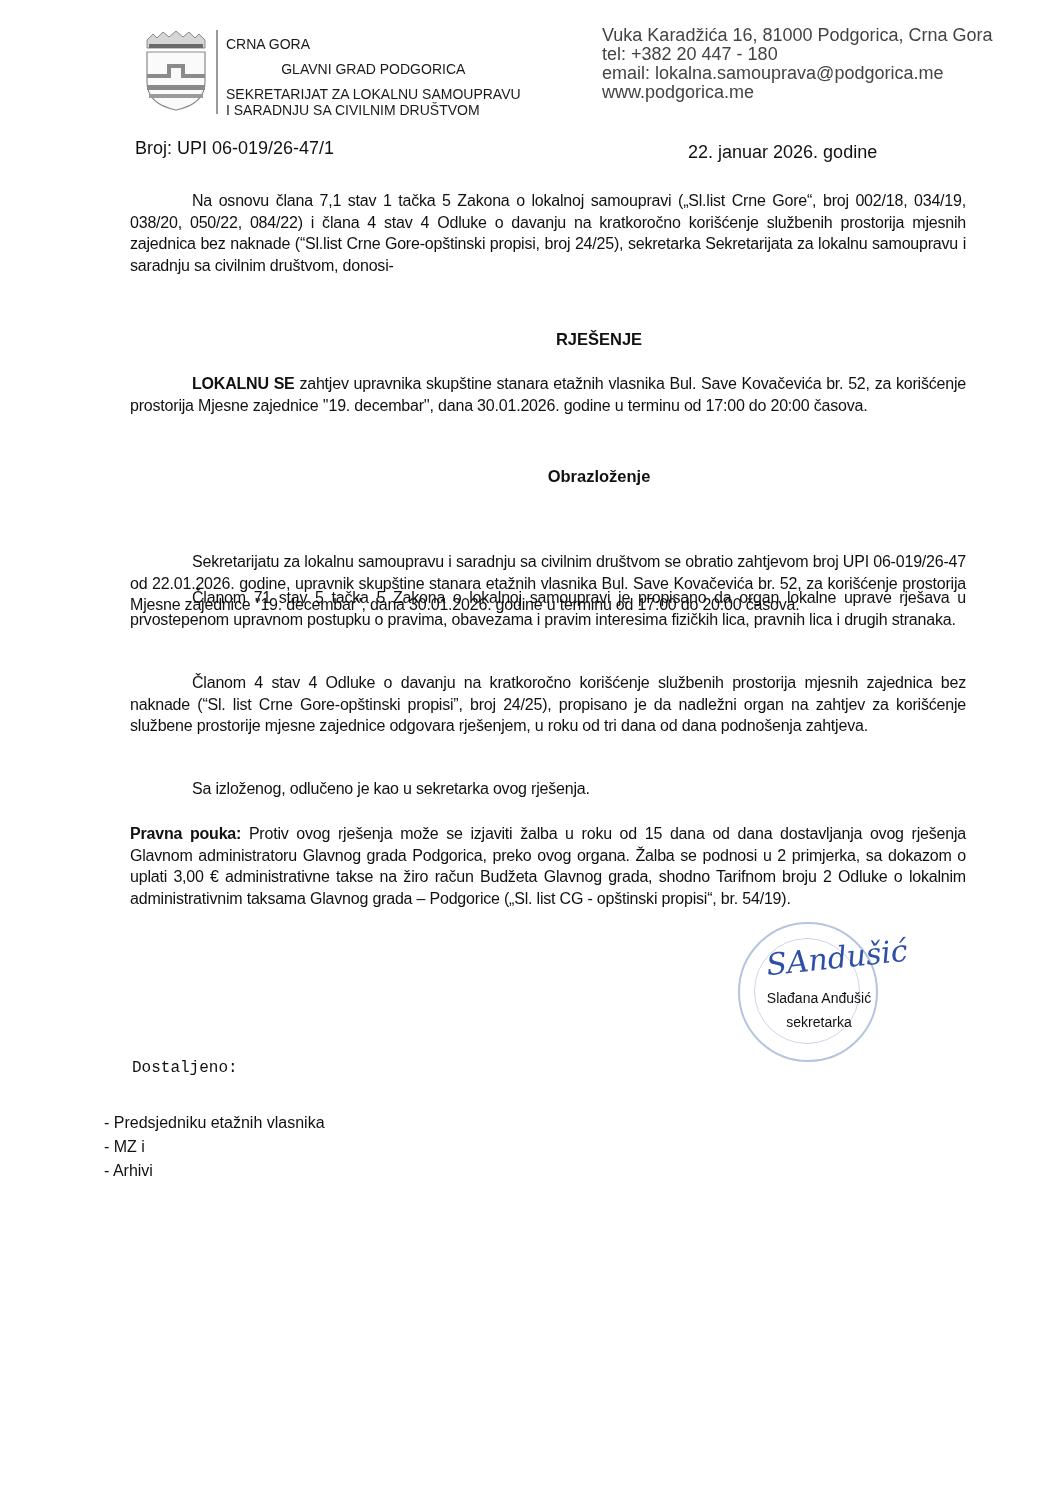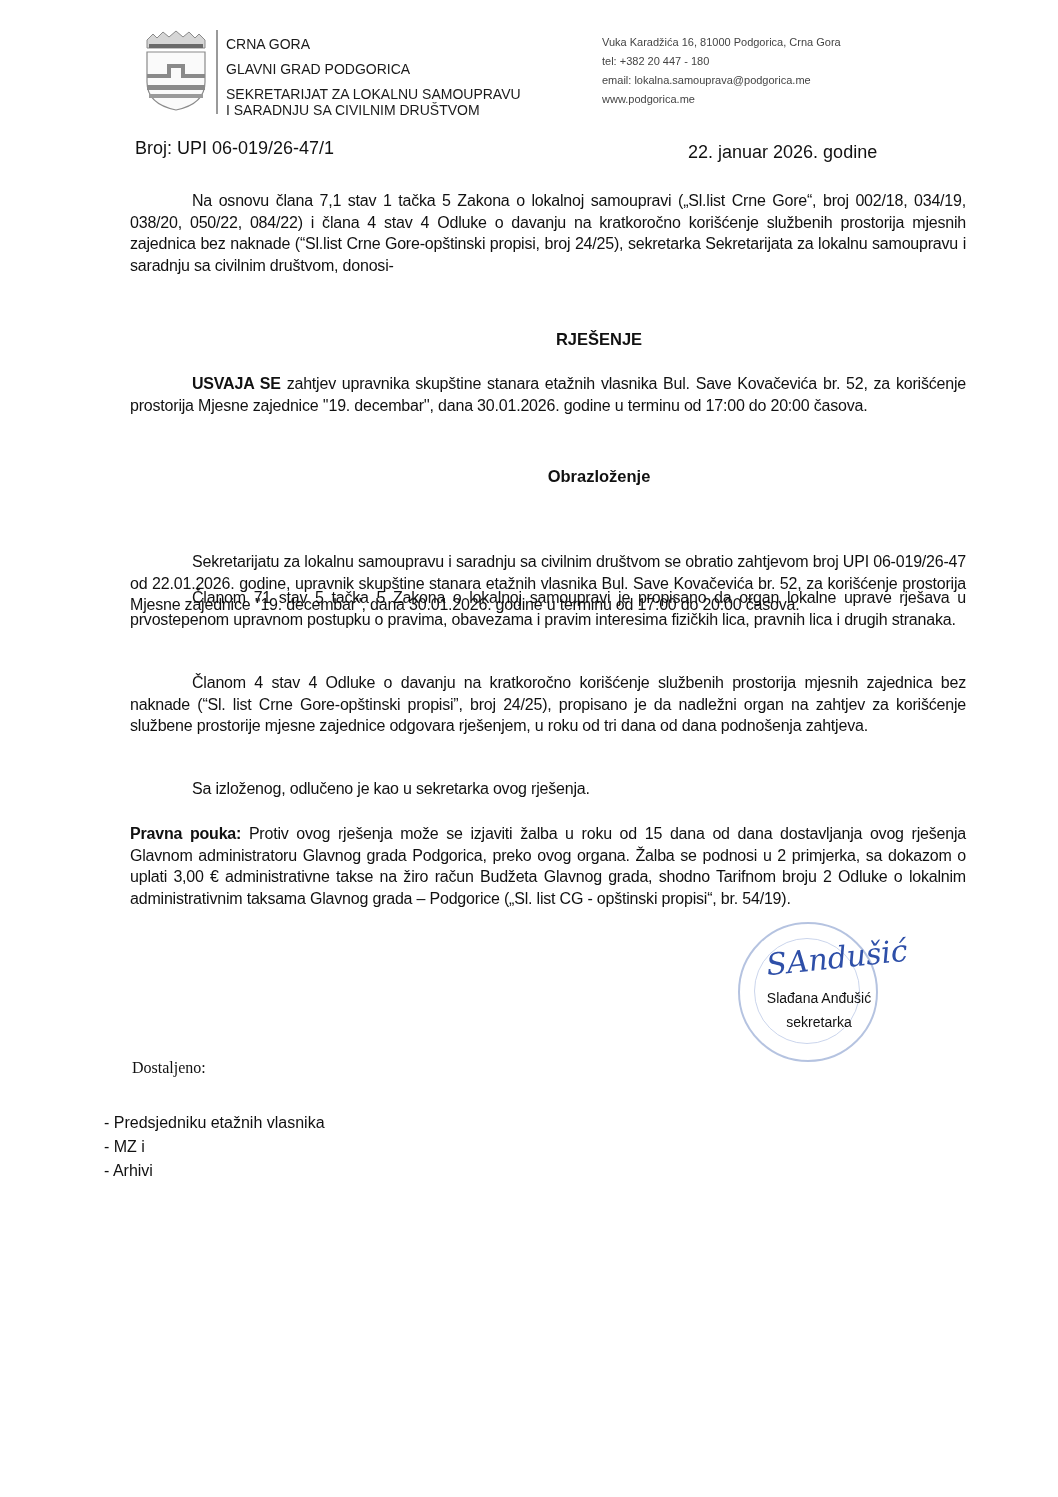--- a/index.html
+++ b/index.html
@@ -13,7 +13,7 @@
   .org div { white-space: nowrap; }
   .org .l1 { margin-bottom: 9px; }
   .org .l2 { margin-bottom: 9px; }
-  .contact { position: absolute; left: 602px; top: 33px; font-family: "Liberation Sans", sans-serif; font-size: 11px; line-height: 19px; color: #444; }
+  .contact { position: absolute; left: 602px; top: 26px; font-family: "Liberation Sans", sans-serif; font-size: 18px; line-height: 19px; color: #444; }
   .contact div { white-space: nowrap; }
   .broj { position: absolute; left: 135px; top: 138px; font-family: "Liberation Sans", sans-serif; font-size: 18px; color: #111; white-space: nowrap; }
   .datum { position: absolute; left: 688px; top: 142px; font-family: "Liberation Sans", sans-serif; font-size: 18px; color: #111; white-space: nowrap; }

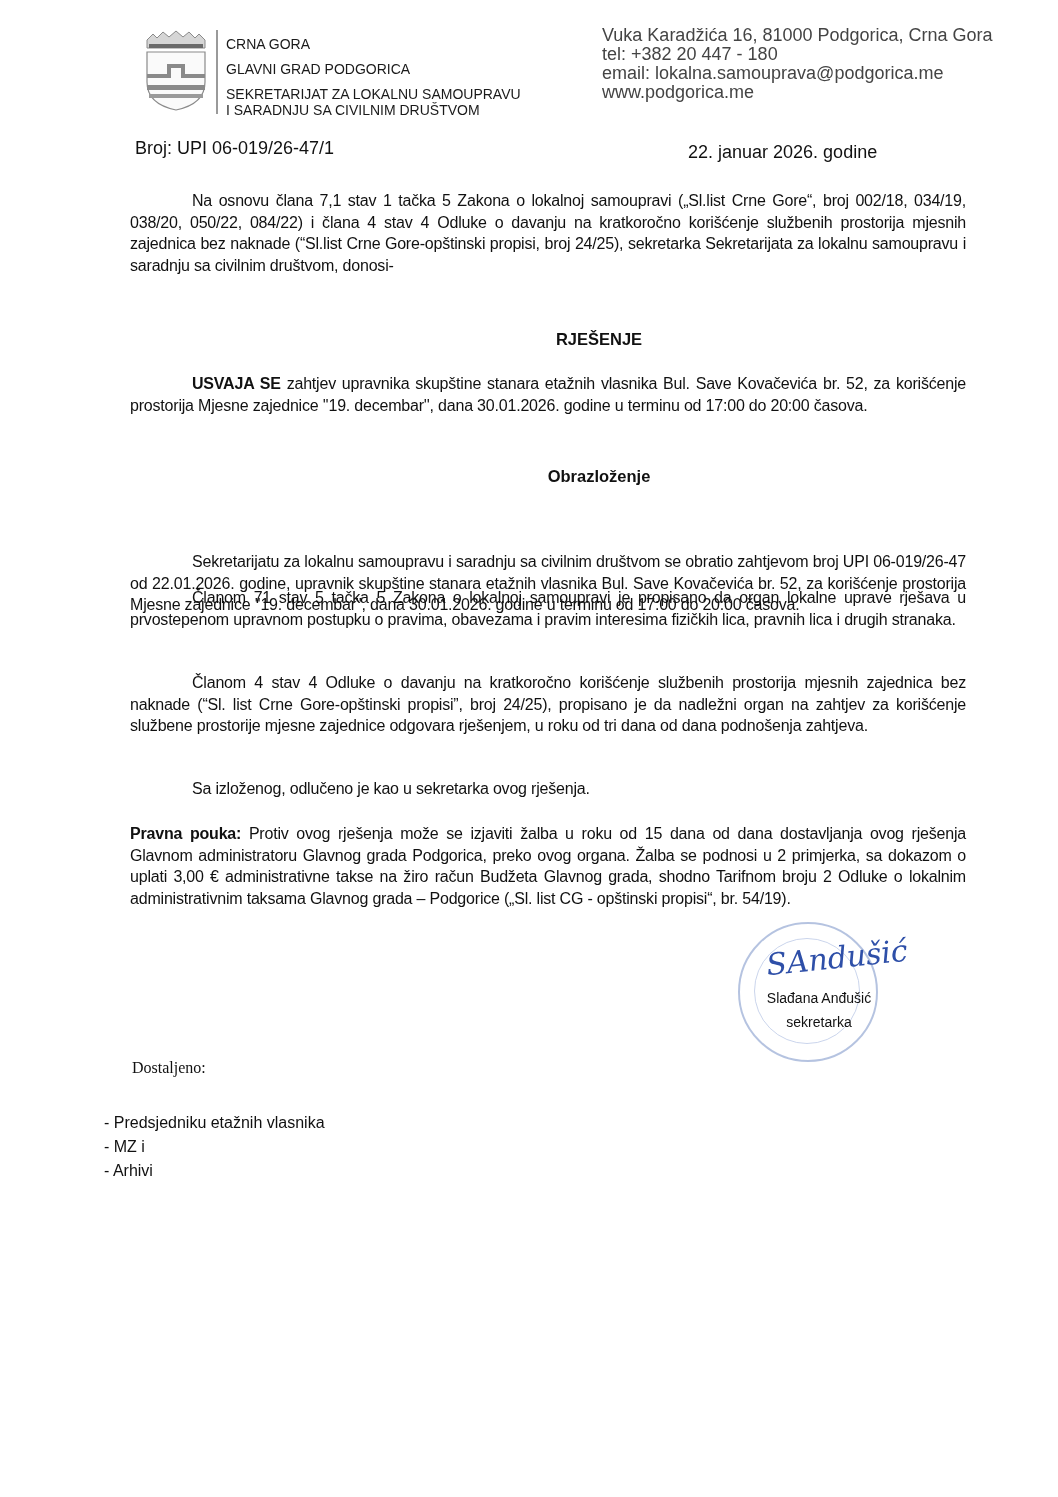--- a/index.html
+++ b/index.html
@@ -12,7 +12,7 @@
   .org { position: absolute; left: 226px; top: 36px; font-family: "Liberation Sans", sans-serif; font-size: 14px; line-height: 16px; color: #1a1a1a; }
   .org div { white-space: nowrap; }
   .org .l1 { margin-bottom: 9px; }
-  .org .l2 { margin-bottom: 9px; }
+  .org .l2 { margin-bottom: 9px; text-align: center; }
   .contact { position: absolute; left: 602px; top: 26px; font-family: "Liberation Sans", sans-serif; font-size: 18px; line-height: 19px; color: #444; }
   .contact div { white-space: nowrap; }
   .broj { position: absolute; left: 135px; top: 138px; font-family: "Liberation Sans", sans-serif; font-size: 18px; color: #111; white-space: nowrap; }

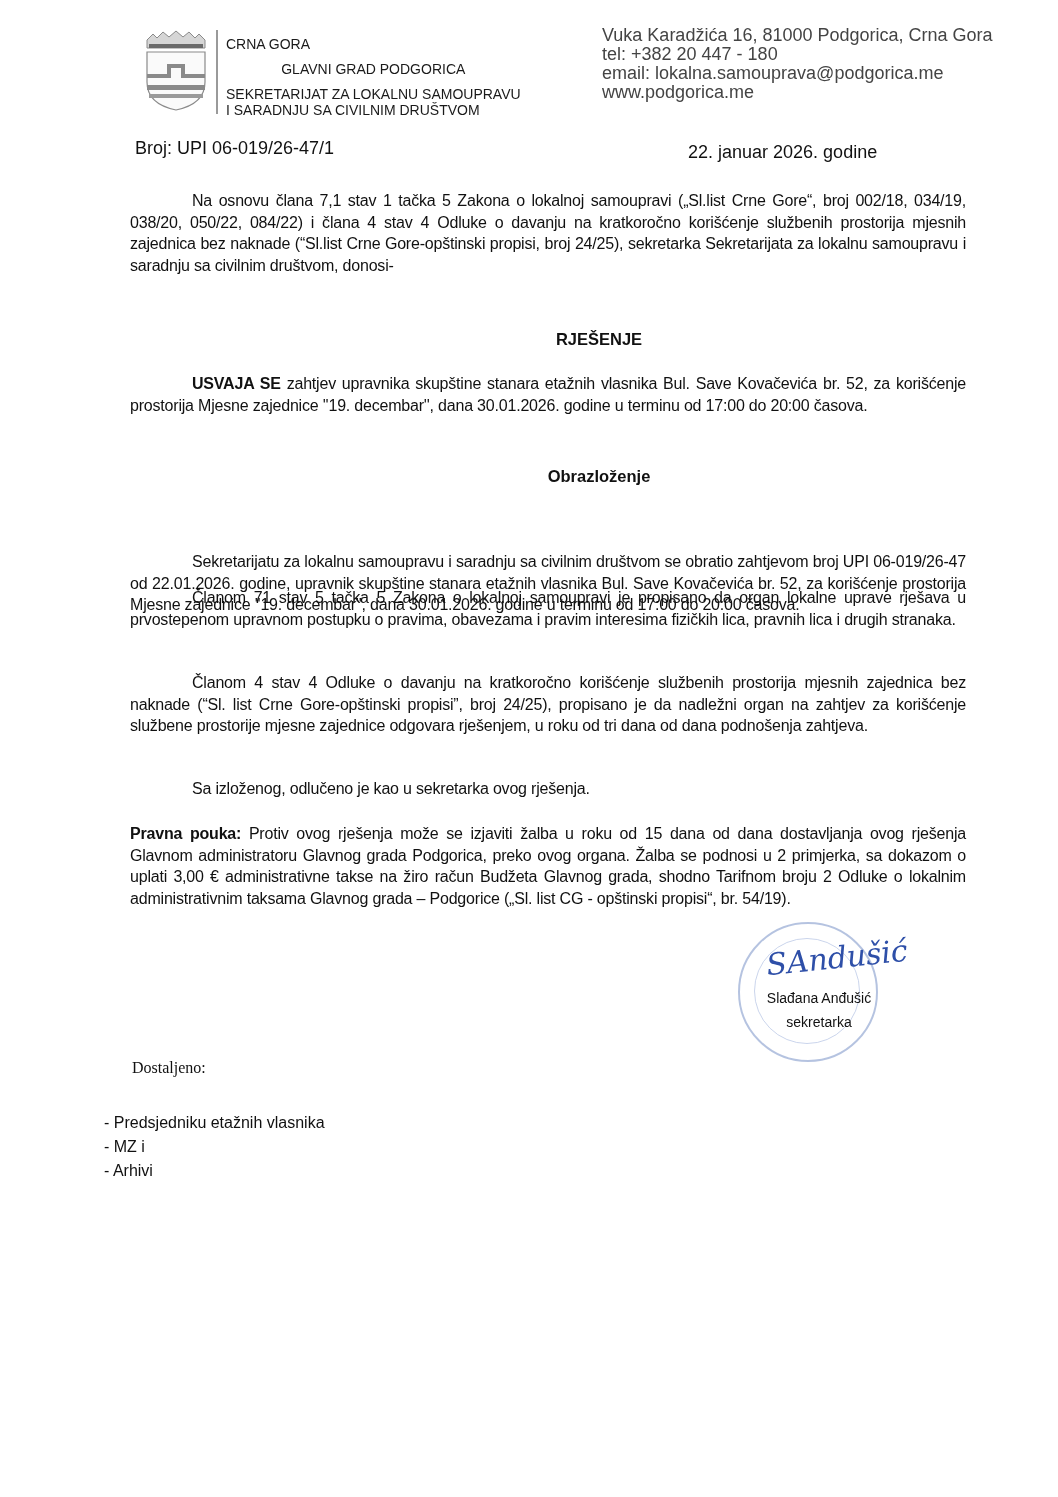--- a/index.html
+++ b/index.html
@@ -80,7 +80,7 @@
 
   <div class="title t-rjesenje">RJEŠENJE</div>
 
-  <div class="text indent p2"><b>USVAJA SE</b><span> zahtjev  upravnika skupštine stanara etažnih vlasnika Bul. Save Kovačevića br. 52, za korišćenje  prostorija Mjesne zajednice ''19. decembar'', dana 30.01.2026. godine u terminu od 17:00 do 20:00 časova.</span></div>
+  <div class="text indent p2"><b>LOKALNU SE</b><span> zahtjev  upravnika skupštine stanara etažnih vlasnika Bul. Save Kovačevića br. 52, za korišćenje  prostorija Mjesne zajednice ''19. decembar'', dana 30.01.2026. godine u terminu od 17:00 do 20:00 časova.</span></div>
 
   <div class="title t-obraz">Obrazloženje</div>
 

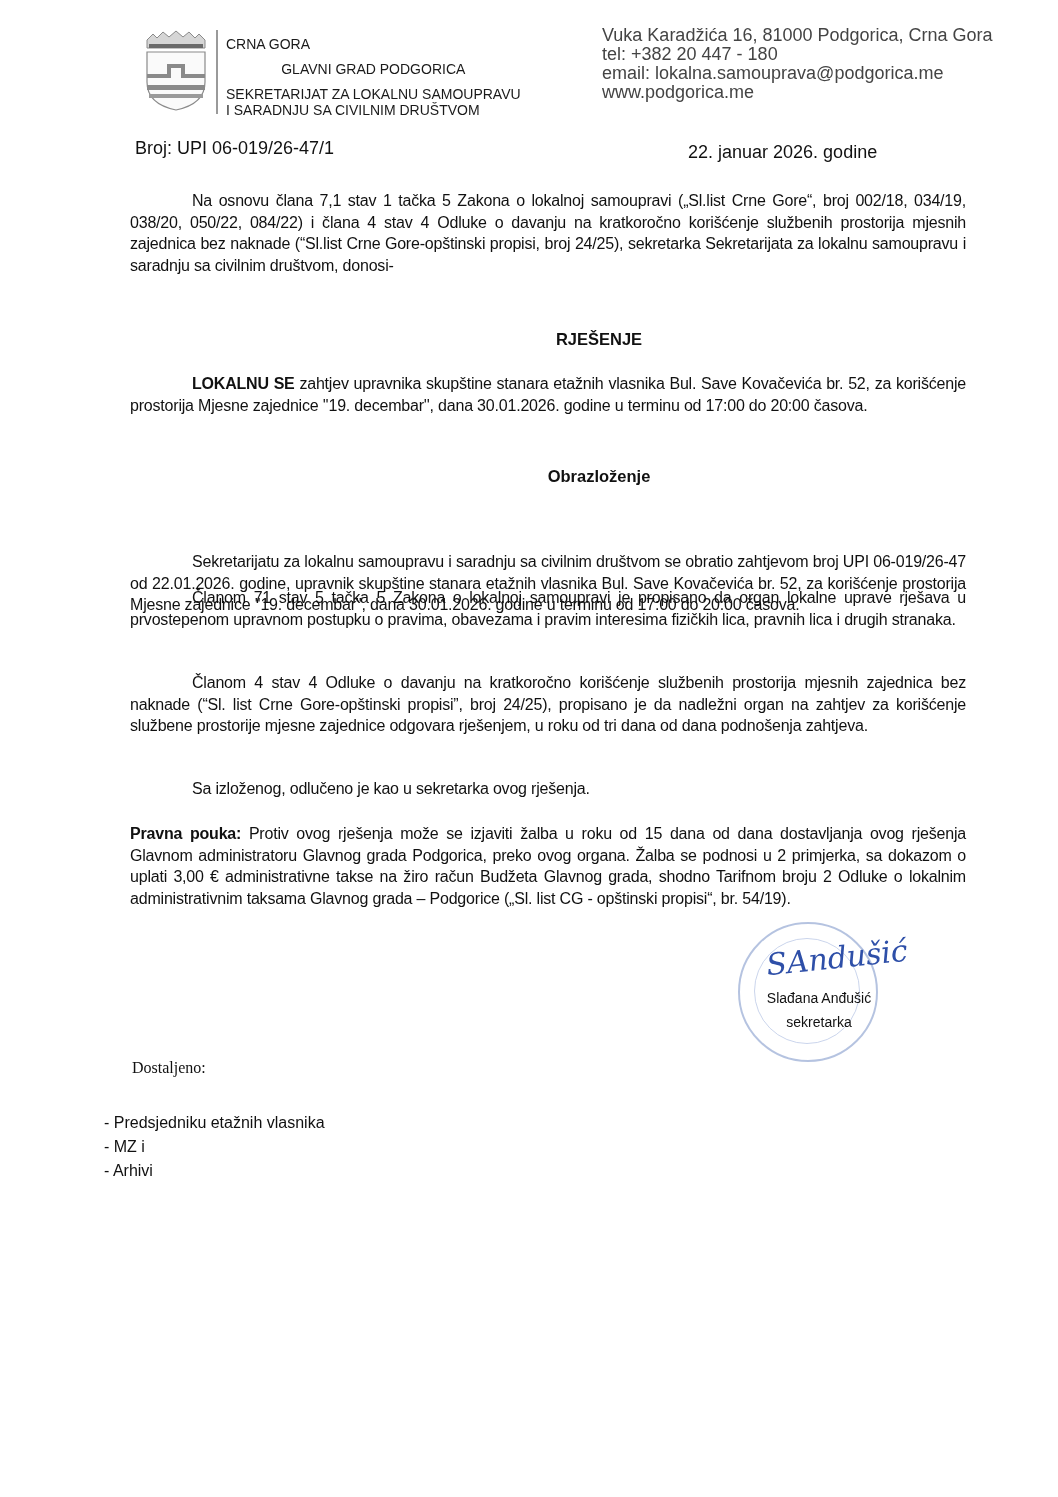--- a/index.html
+++ b/index.html
@@ -40,7 +40,7 @@
   .signer { position: absolute; left: 759px; top: 986px; font-family: "Liberation Sans", sans-serif; font-size: 14px; line-height: 24px; color: #111; text-align: center; width: 120px; }
 
   
-  .dost { position: absolute; left: 132px; top: 1059px; font-family: Liberation Serif, serif; font-size: 16px; color: #111; }
+  .dost { position: absolute; left: 132px; top: 1059px; font-family: Liberation Mono, monospace; font-size: 16px; color: #111; }
   .dist { position: absolute; left: 104px; top: 1111px; font-family: "Liberation Sans", sans-serif; font-size: 16px; line-height: 24px; color: #111; }
   .dist div { white-space: nowrap; }
 </style>

